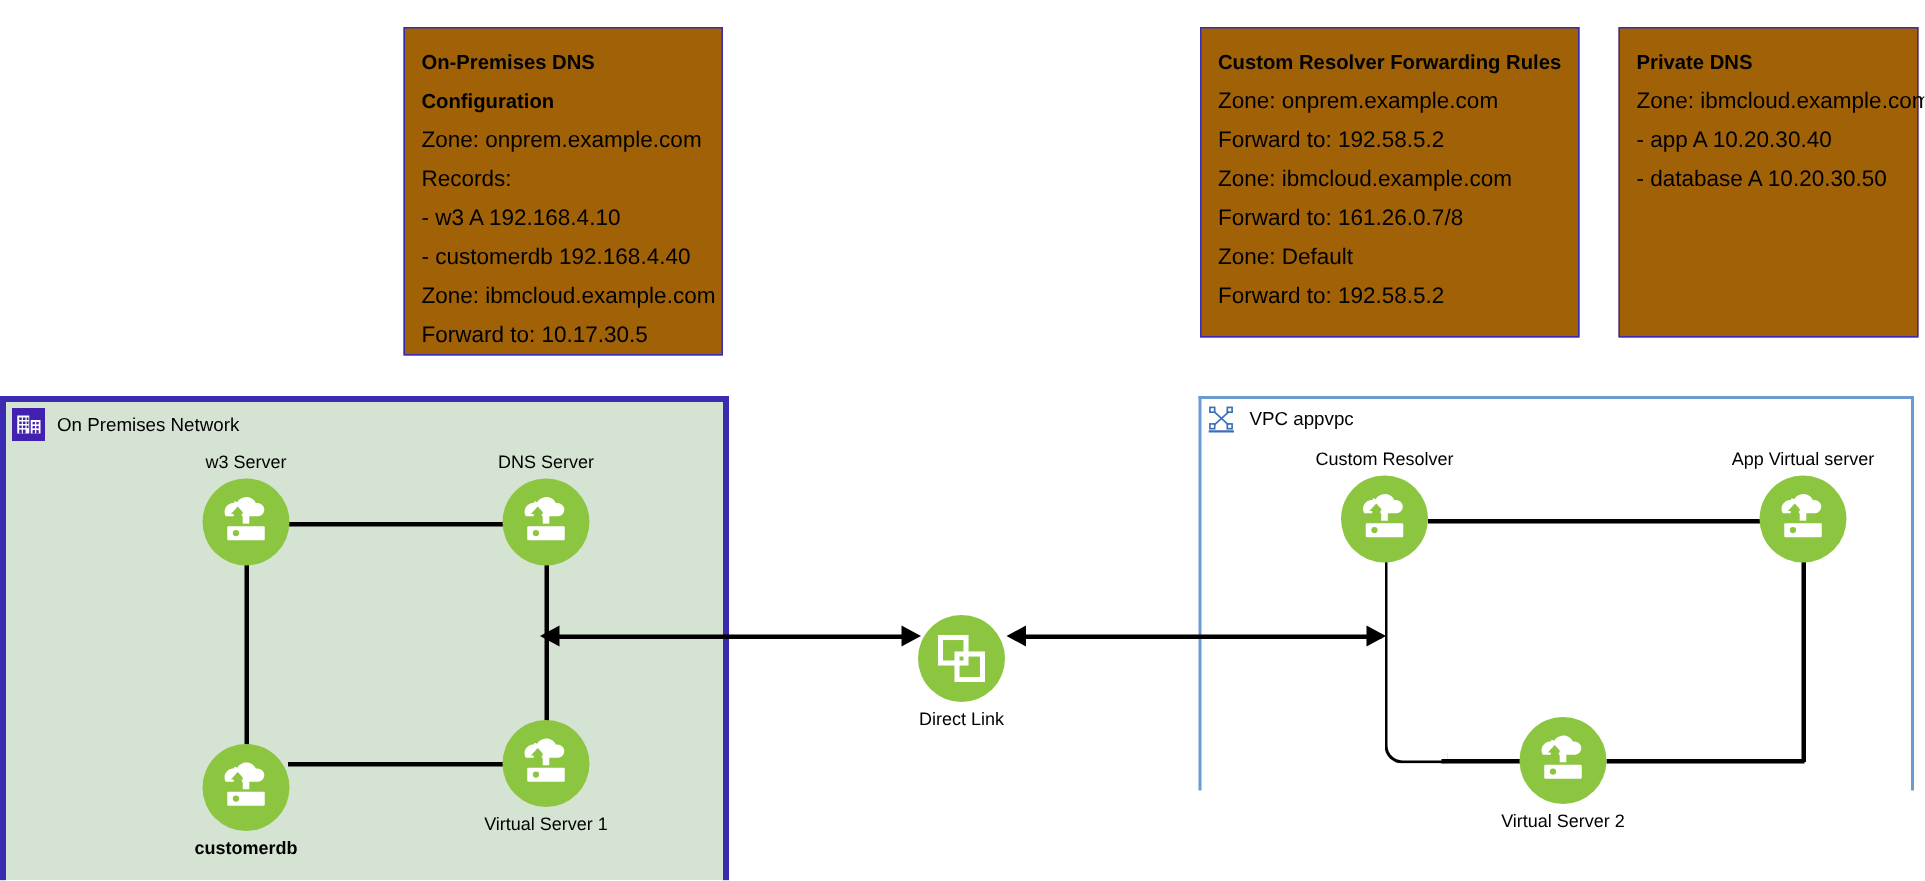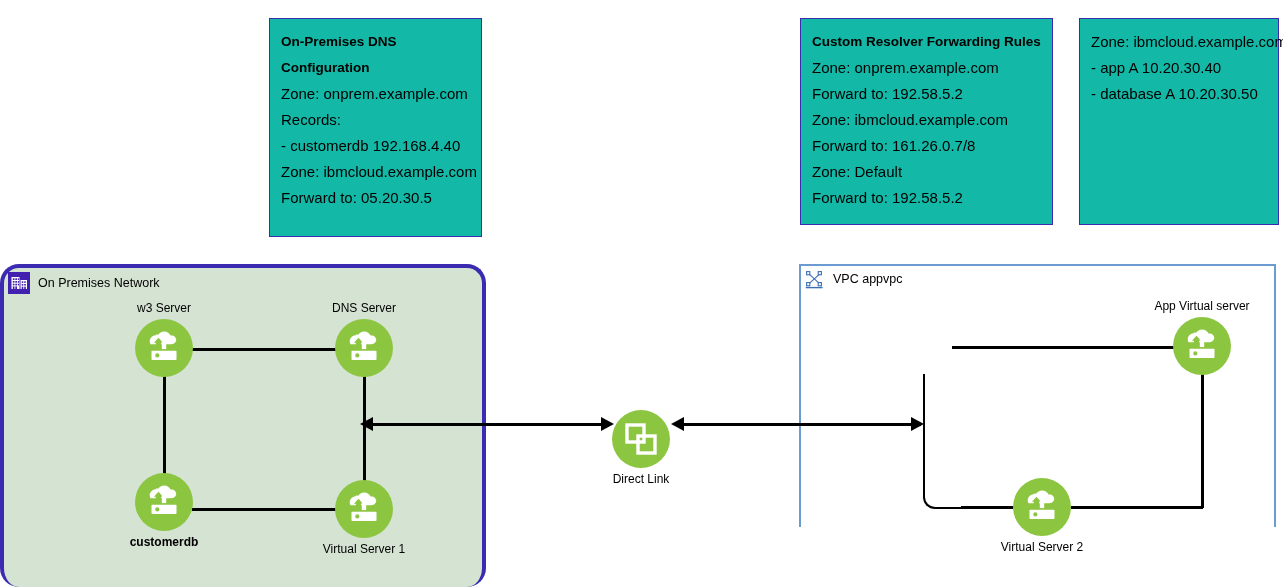--- a/index.html
+++ b/index.html
@@ -23,7 +23,7 @@
   .note-box {
     position: absolute;
     box-sizing: border-box;
-    background: #14b8a6;
+    background: #a16207;
     border: 1.5px solid #3a2bb0;
     padding: 10px 11px 8px 11px;
   }

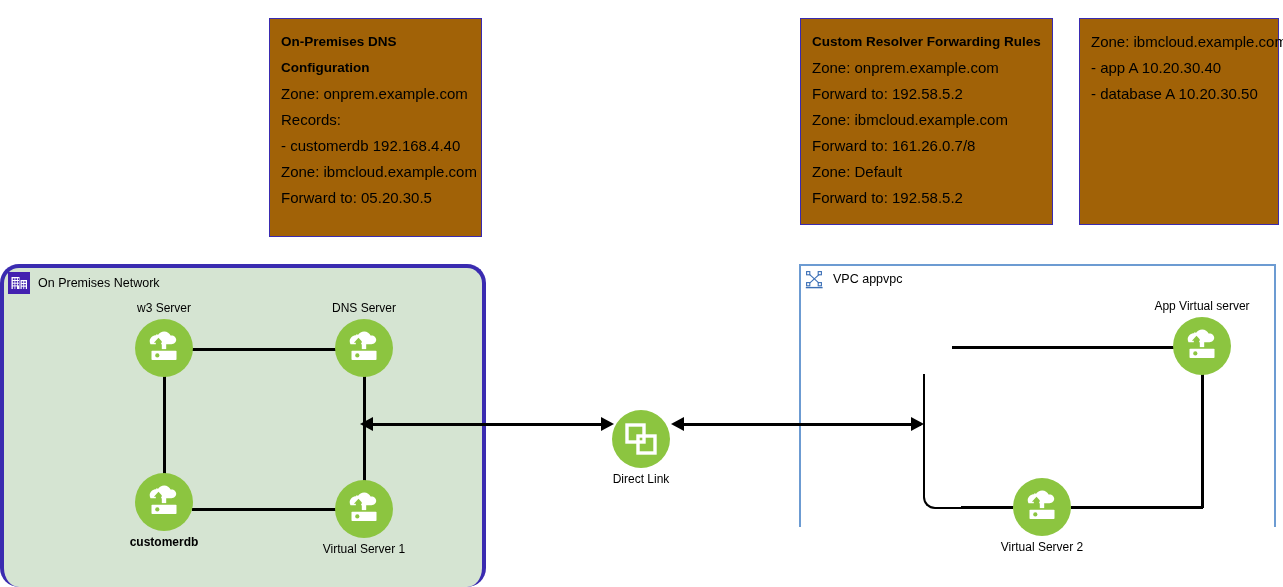--- a/index.html
+++ b/index.html
@@ -159,6 +159,7 @@
   </div>
 
   <div class="note-box" style="left:1079px; top:18px; width:200px; height:207px;">
+    <div class="note-title">Private DNS</div>
     <div class="note-line">Zone: ibmcloud.example.com</div>
     <div class="note-line">- app A 10.20.30.40</div>
     <div class="note-line">- database A 10.20.30.50</div>

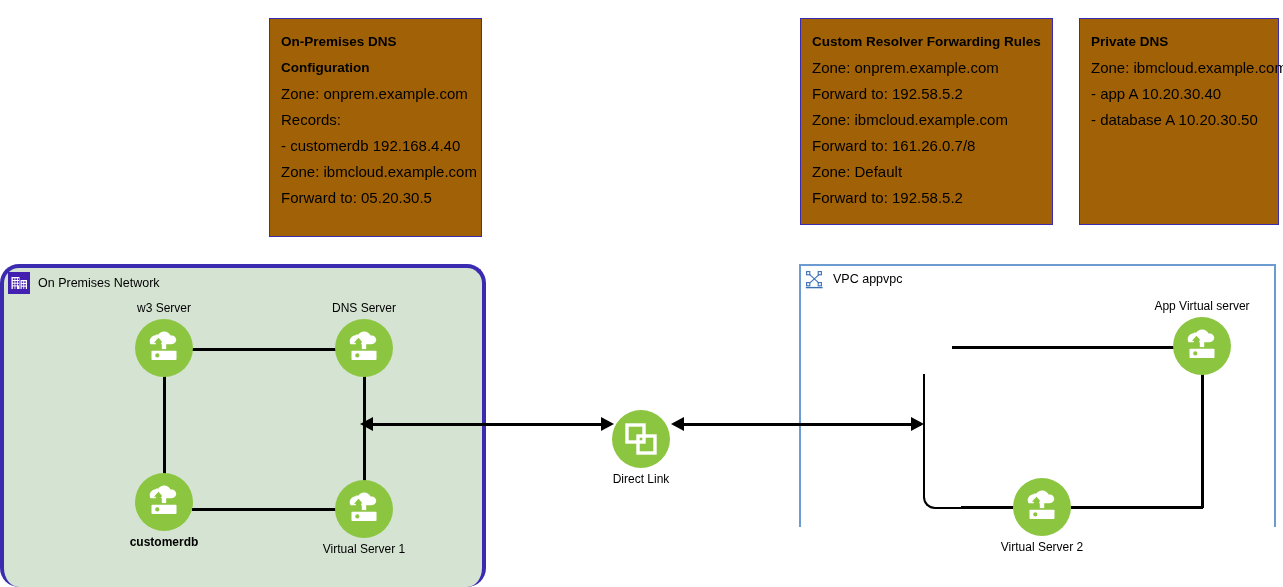--- a/index.html
+++ b/index.html
@@ -143,6 +143,7 @@
 Configuration</div>
     <div class="note-line">Zone: onprem.example.com</div>
     <div class="note-line">Records:</div>
+    <div class="note-line">- w3 A 192.168.4.10</div>
     <div class="note-line">- customerdb 192.168.4.40</div>
     <div class="note-line">Zone: ibmcloud.example.com</div>
     <div class="note-line">Forward to: 05.20.30.5</div>

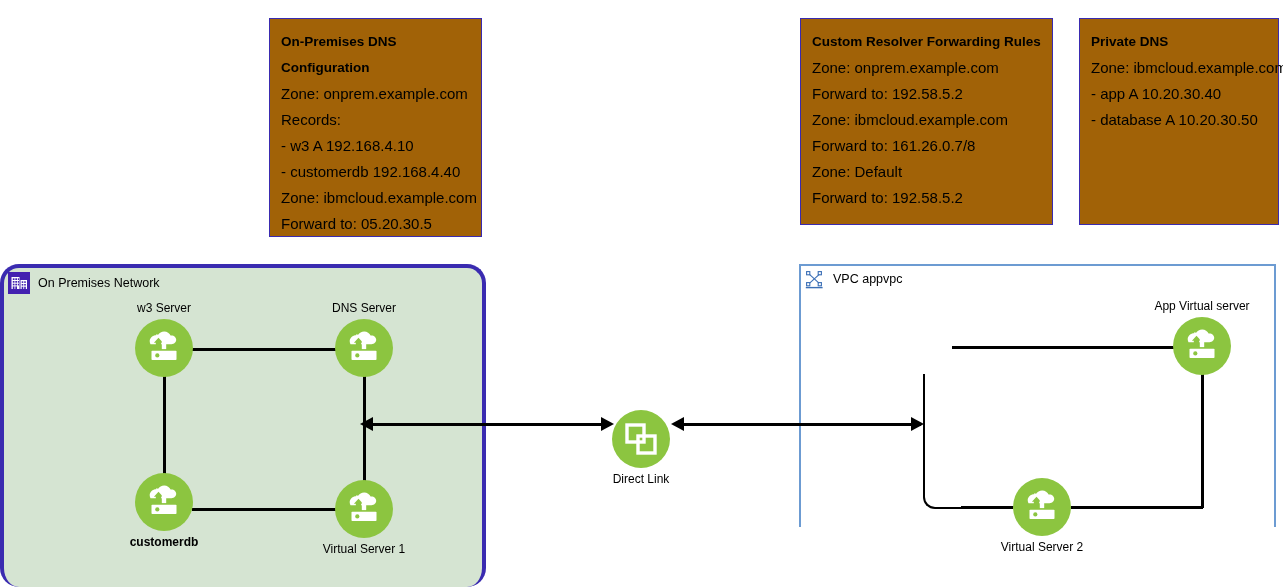--- a/index.html
+++ b/index.html
@@ -146,7 +146,7 @@
     <div class="note-line">- w3 A 192.168.4.10</div>
     <div class="note-line">- customerdb 192.168.4.40</div>
     <div class="note-line">Zone: ibmcloud.example.com</div>
-    <div class="note-line">Forward to: 05.20.30.5</div>
+    <div class="note-line">Forward to: 10.17.30.5</div>
   </div>
 
   <div class="note-box" style="left:800px; top:18px; width:253px; height:207px;">

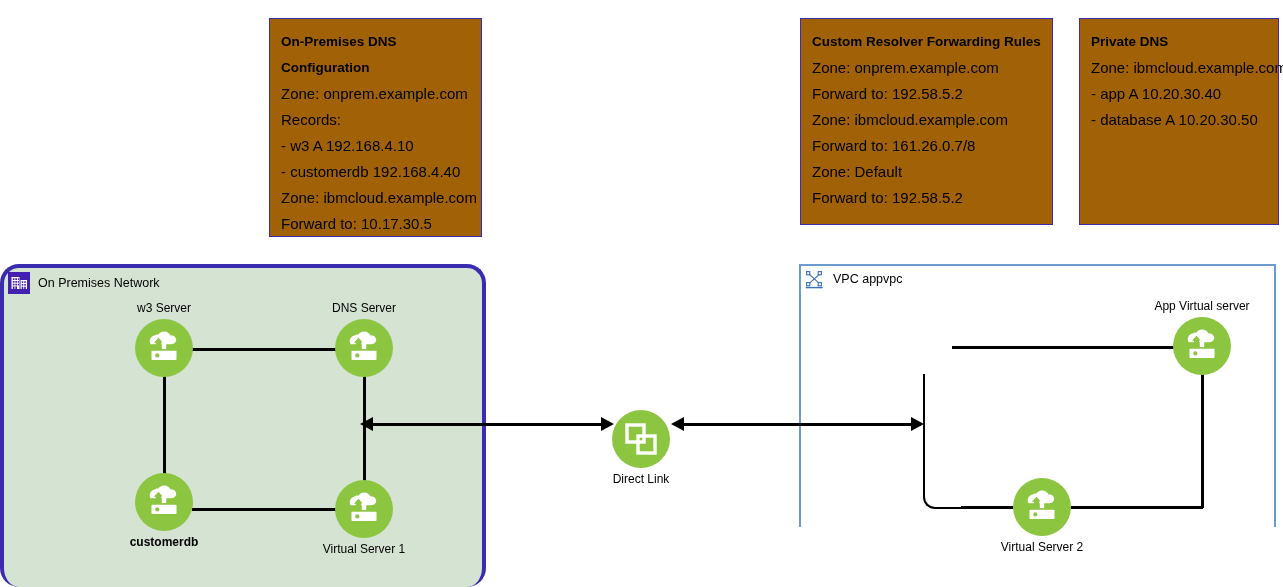--- a/index.html
+++ b/index.html
@@ -166,7 +166,7 @@
     <div class="note-line">- database A 10.20.30.50</div>
   </div>
 
-  <div class="zone zone-onprem" style="left:0px; top:264px; width:486px; height:323px;border-radius:19px;">
+  <div class="zone zone-onprem" style="left:0px; top:264px; width:486px; height:323px;">
 
     <div class="zone-header" style="left:4px; top:4px;">
       <div class="zone-badge badge-onprem">

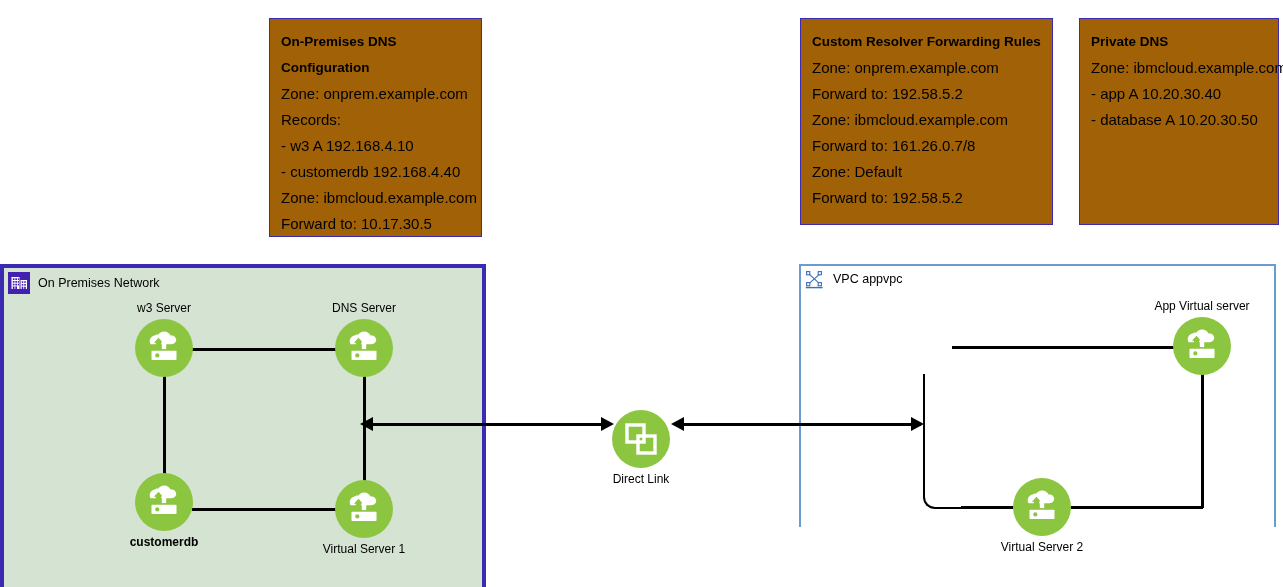--- a/index.html
+++ b/index.html
@@ -284,6 +284,17 @@
 
     <div class="edge edge-h" style="left:270px; top:240px; width:132px;"></div>
 
+    <div class="node" style="left:93px; top:51px;">
+      <div class="node-label above">Custom Resolver</div>
+      <div class="node-circle">
+        <svg width="40" height="40" viewBox="0 0 40 40" aria-hidden="true">
+          <path fill="#ffffff" d="M12.2 7.2c-3.6 0-6.5 2.7-6.5 6.1 0 1 .3 2 .8 2.9h5.3v-1.5h-1.9l4.6-5 4.6 5h-1.9v1.5h10.3c2.6 0 4.7-2 4.7-4.4 0-2.4-2.1-4.4-4.7-4.4-.3 0-.6 0-.9.1-1-2.4-3.5-4.1-6.4-4.1-2.6 0-4.9 1.4-6.1 3.4-.6-.4-1.2-.6-1.9-.6z"></path>
+          <path fill="#ffffff" d="M17.8 12.3h4.4v8.8h-4.4z"></path>
+          <rect x="7.5" y="22.8" width="25" height="9.3" rx="0.8" fill="#ffffff"></rect>
+          <circle cx="13.3" cy="27.4" r="2.1" fill="#8cc540"></circle>
+        </svg>
+      </div>
+    </div>
 
     <div class="node" style="left:372px; top:51px;">
       <div class="node-label above">App Virtual server</div>

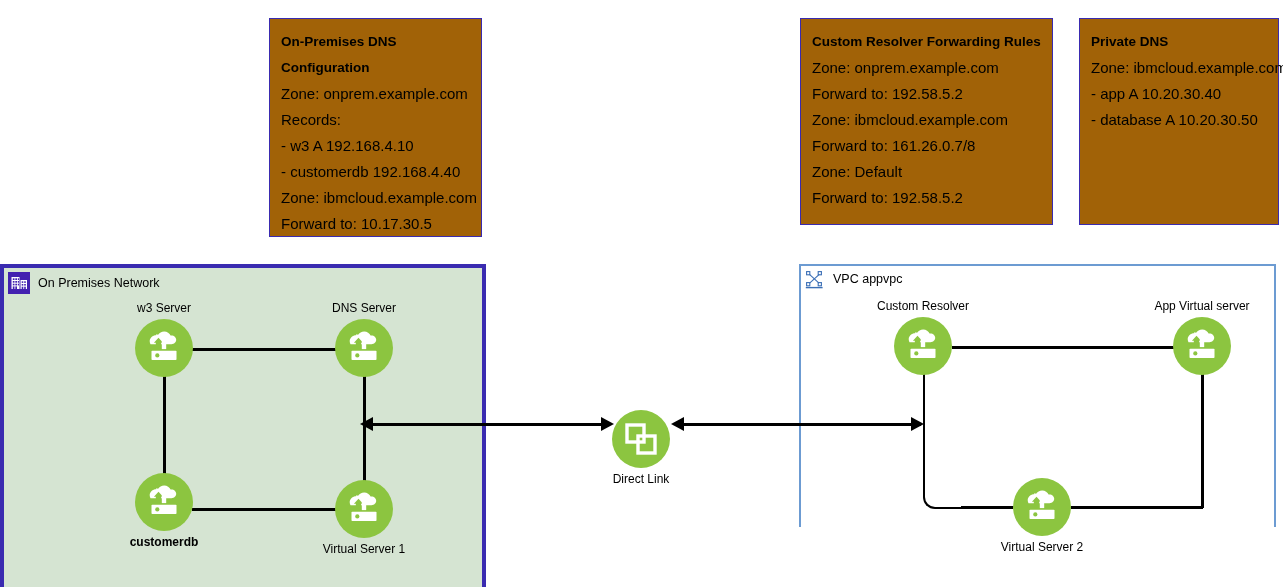--- a/index.html
+++ b/index.html
@@ -231,7 +231,7 @@
       </div>
     </div>
 
-    <div class="node" style="left:131px; top:205px;font-weight:bold;">
+    <div class="node" style="left:131px; top:228px;font-weight:bold;">
       <div class="node-circle">
         <svg width="40" height="40" viewBox="0 0 40 40" aria-hidden="true">
           <path fill="#ffffff" d="M12.2 7.2c-3.6 0-6.5 2.7-6.5 6.1 0 1 .3 2 .8 2.9h5.3v-1.5h-1.9l4.6-5 4.6 5h-1.9v1.5h10.3c2.6 0 4.7-2 4.7-4.4 0-2.4-2.1-4.4-4.7-4.4-.3 0-.6 0-.9.1-1-2.4-3.5-4.1-6.4-4.1-2.6 0-4.9 1.4-6.1 3.4-.6-.4-1.2-.6-1.9-.6z"></path>

